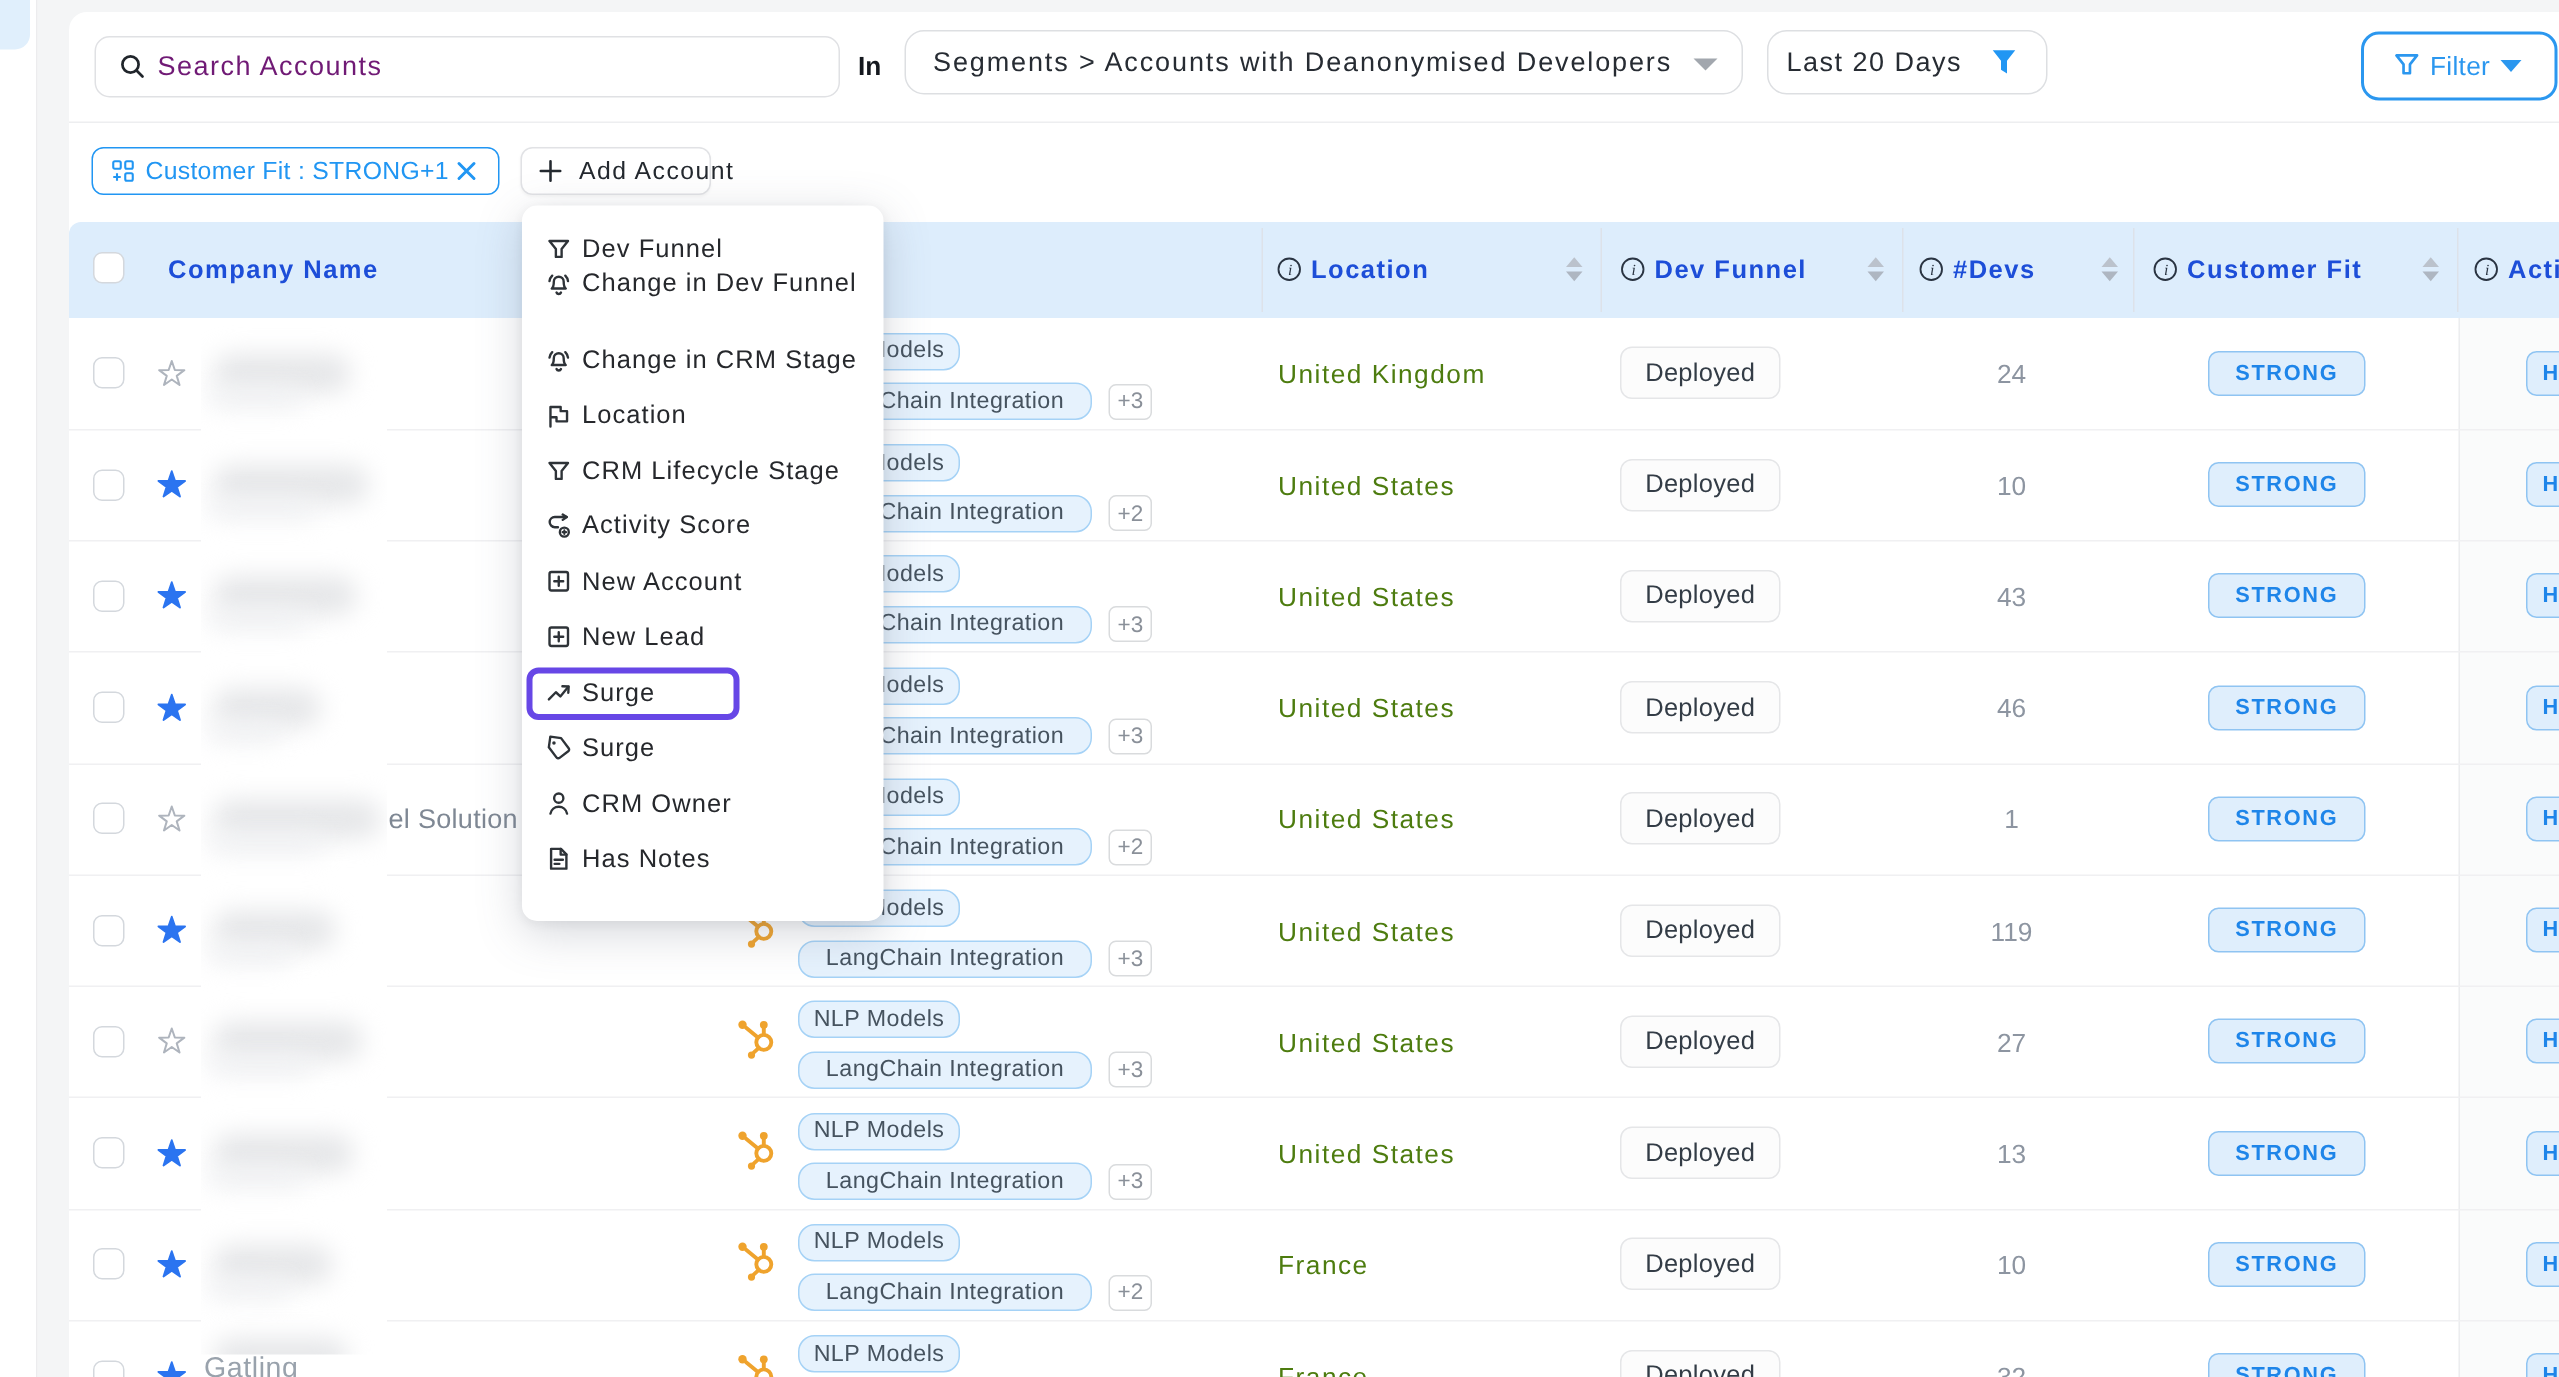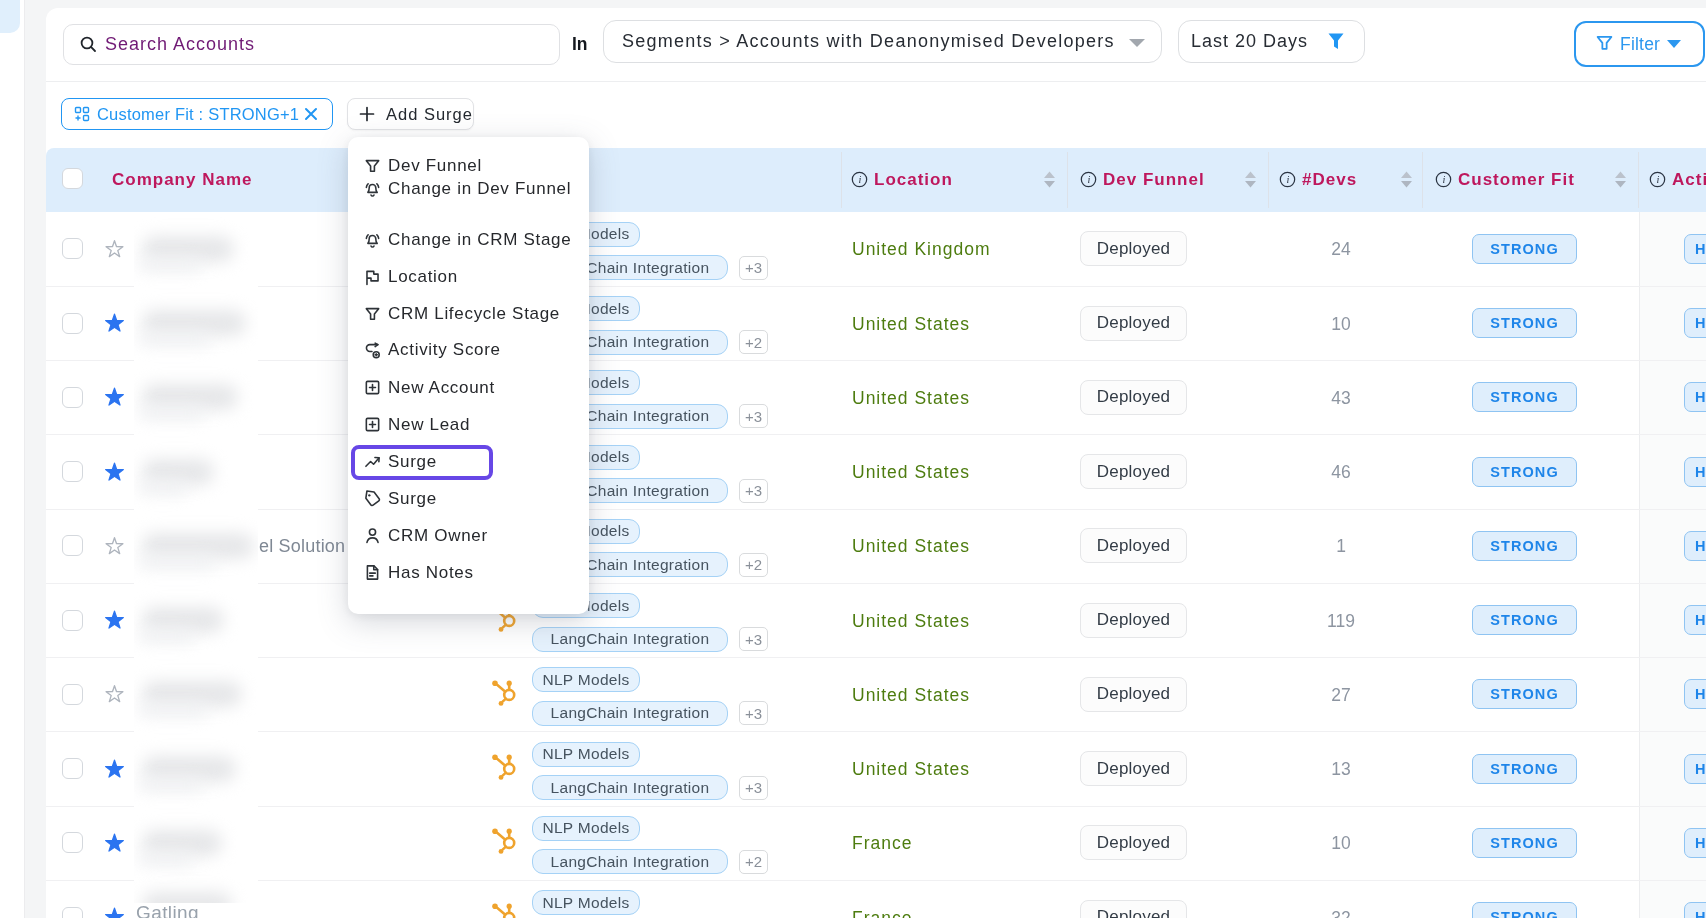--- a/index.html
+++ b/index.html
@@ -72,7 +72,7 @@
 <svg class="abs" style="left:359px;top:106px" width="16" height="16" viewBox="0 0 16 16">
     <path d="M8 1.5 v13 M1.5 8 h13" stroke="#24292F" stroke-width="1.7" stroke-linecap="round"></path>
   </svg>
-<div class="abs" style="left:386px;top:105px;color:#24292F;font-size:16.5px;letter-spacing:1px">Add Surge</div>
+<div class="abs" style="left:386px;top:105px;color:#24292F;font-size:16.5px;letter-spacing:1px">Add Account</div>
 <div class="abs" style="left:46px;top:148px;width:1660px;height:63.6px;background:#DDEDFC;border-radius:8px 0 0 0"></div>
 <div class="abs cb" style="left:62px;top:168px"></div>
 <div class="hlabel" style="left:112px;top:170px">Company Name</div>

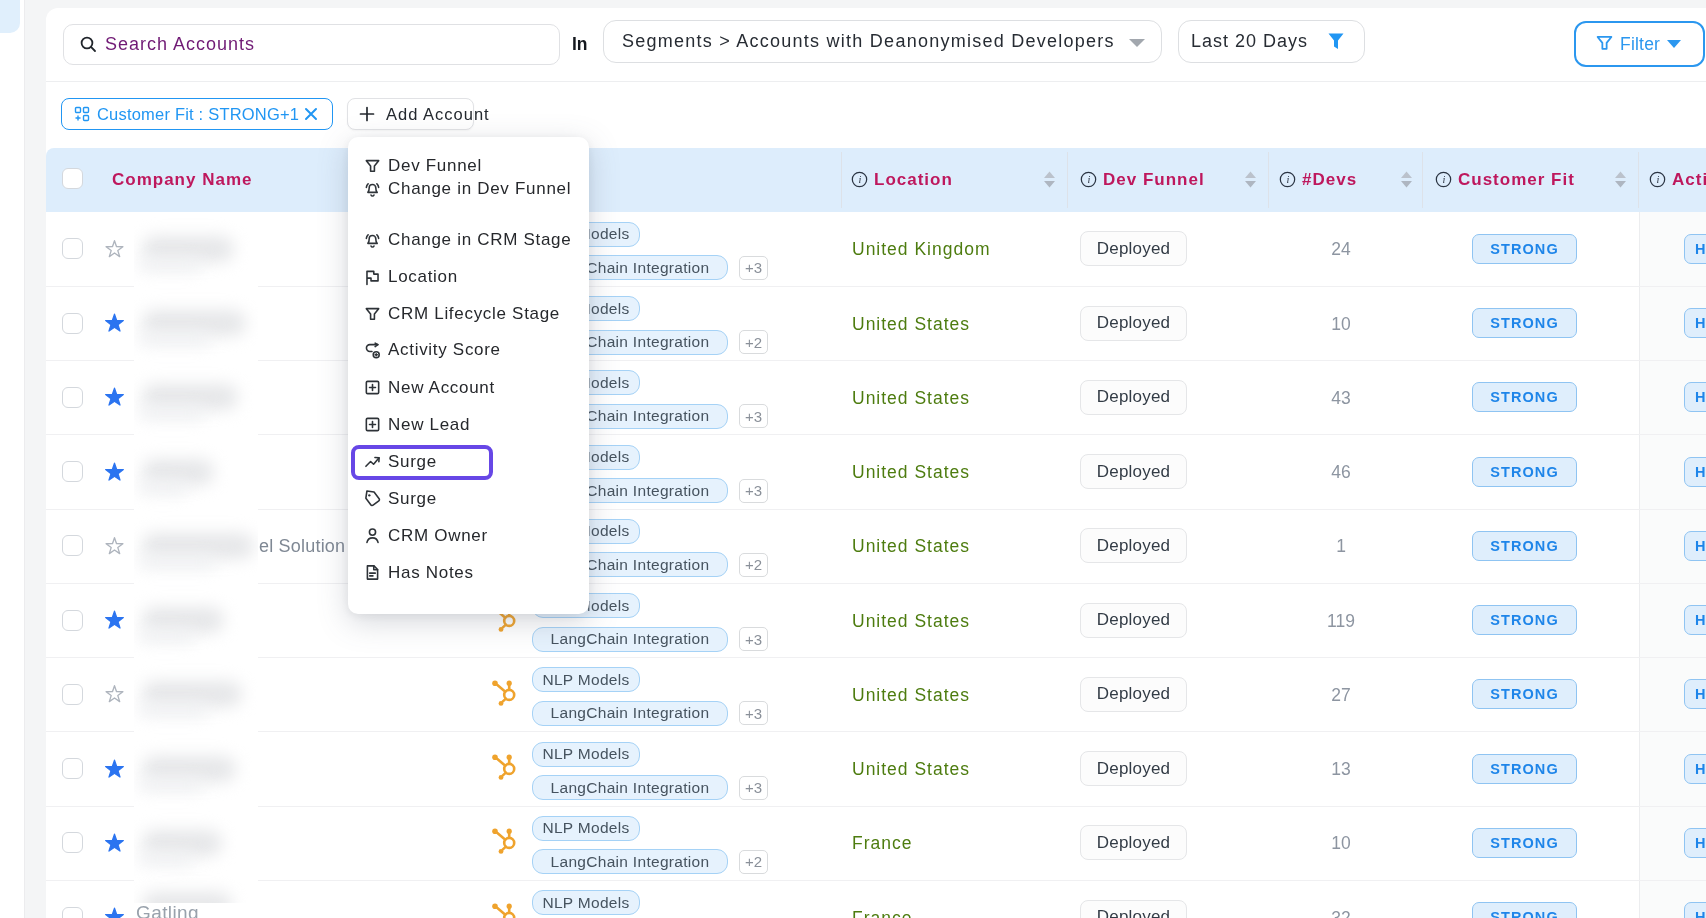--- a/index.html
+++ b/index.html
@@ -12,7 +12,7 @@
 .strong{position:absolute;width:105px;height:30px;border:1px solid #8FC4F2;background:#DFEEFC;border-radius:7px;color:#1E85E9;font-size:14.5px;font-weight:bold;letter-spacing:1.1px;display:flex;align-items:center;justify-content:center}
 .loc{position:absolute;color:#4d7c0f;font-size:17.5px;letter-spacing:1px;white-space:nowrap}
 .devs{position:absolute;color:#8D95A1;font-size:17.5px;width:80px;text-align:center}
-.hlabel{position:absolute;color:#be185d;font-size:17px;font-weight:bold;letter-spacing:1px;white-space:nowrap}
+.hlabel{position:absolute;color:#1d4ed8;font-size:17px;font-weight:bold;letter-spacing:1px;white-space:nowrap}
 .mitem{position:absolute;left:364px;display:flex;align-items:center;gap:7px;color:#26282C;font-size:17px;letter-spacing:.7px;white-space:nowrap}
 .rowline{position:absolute;left:46px;width:1660px;height:1px;background:#F0F0F2;z-index:1}
 </style></head>

